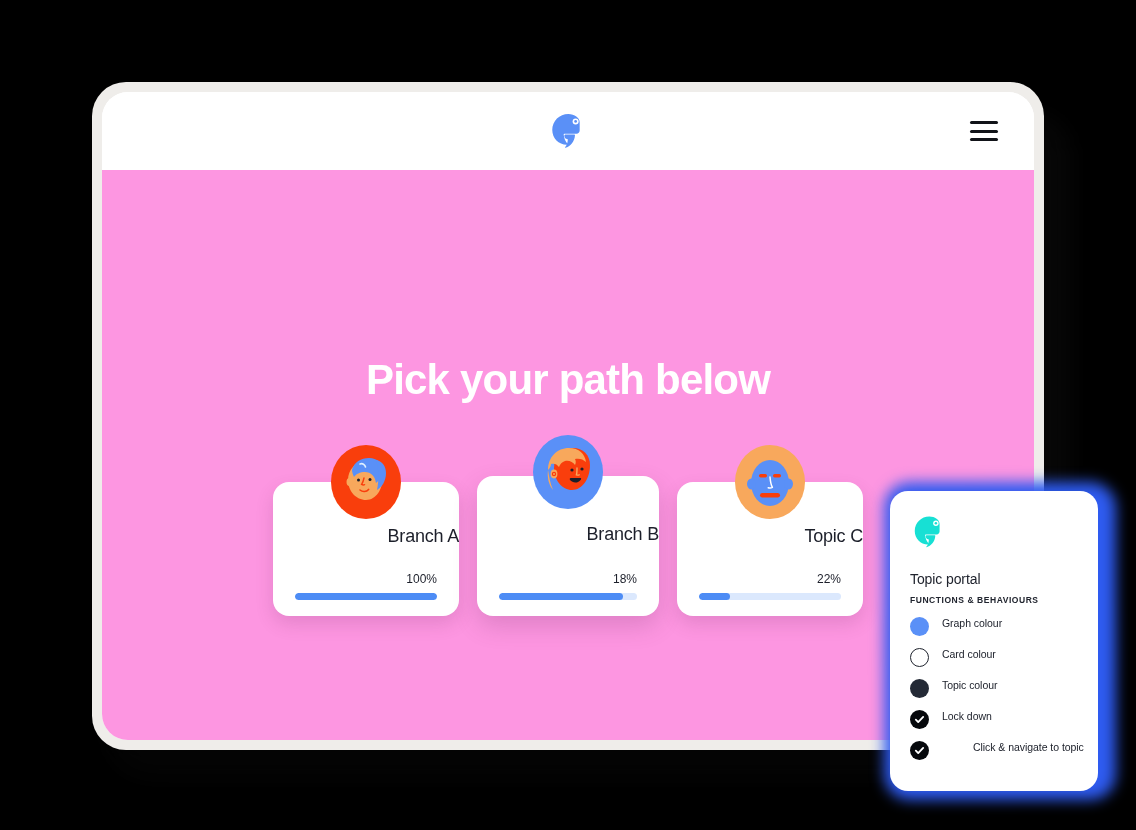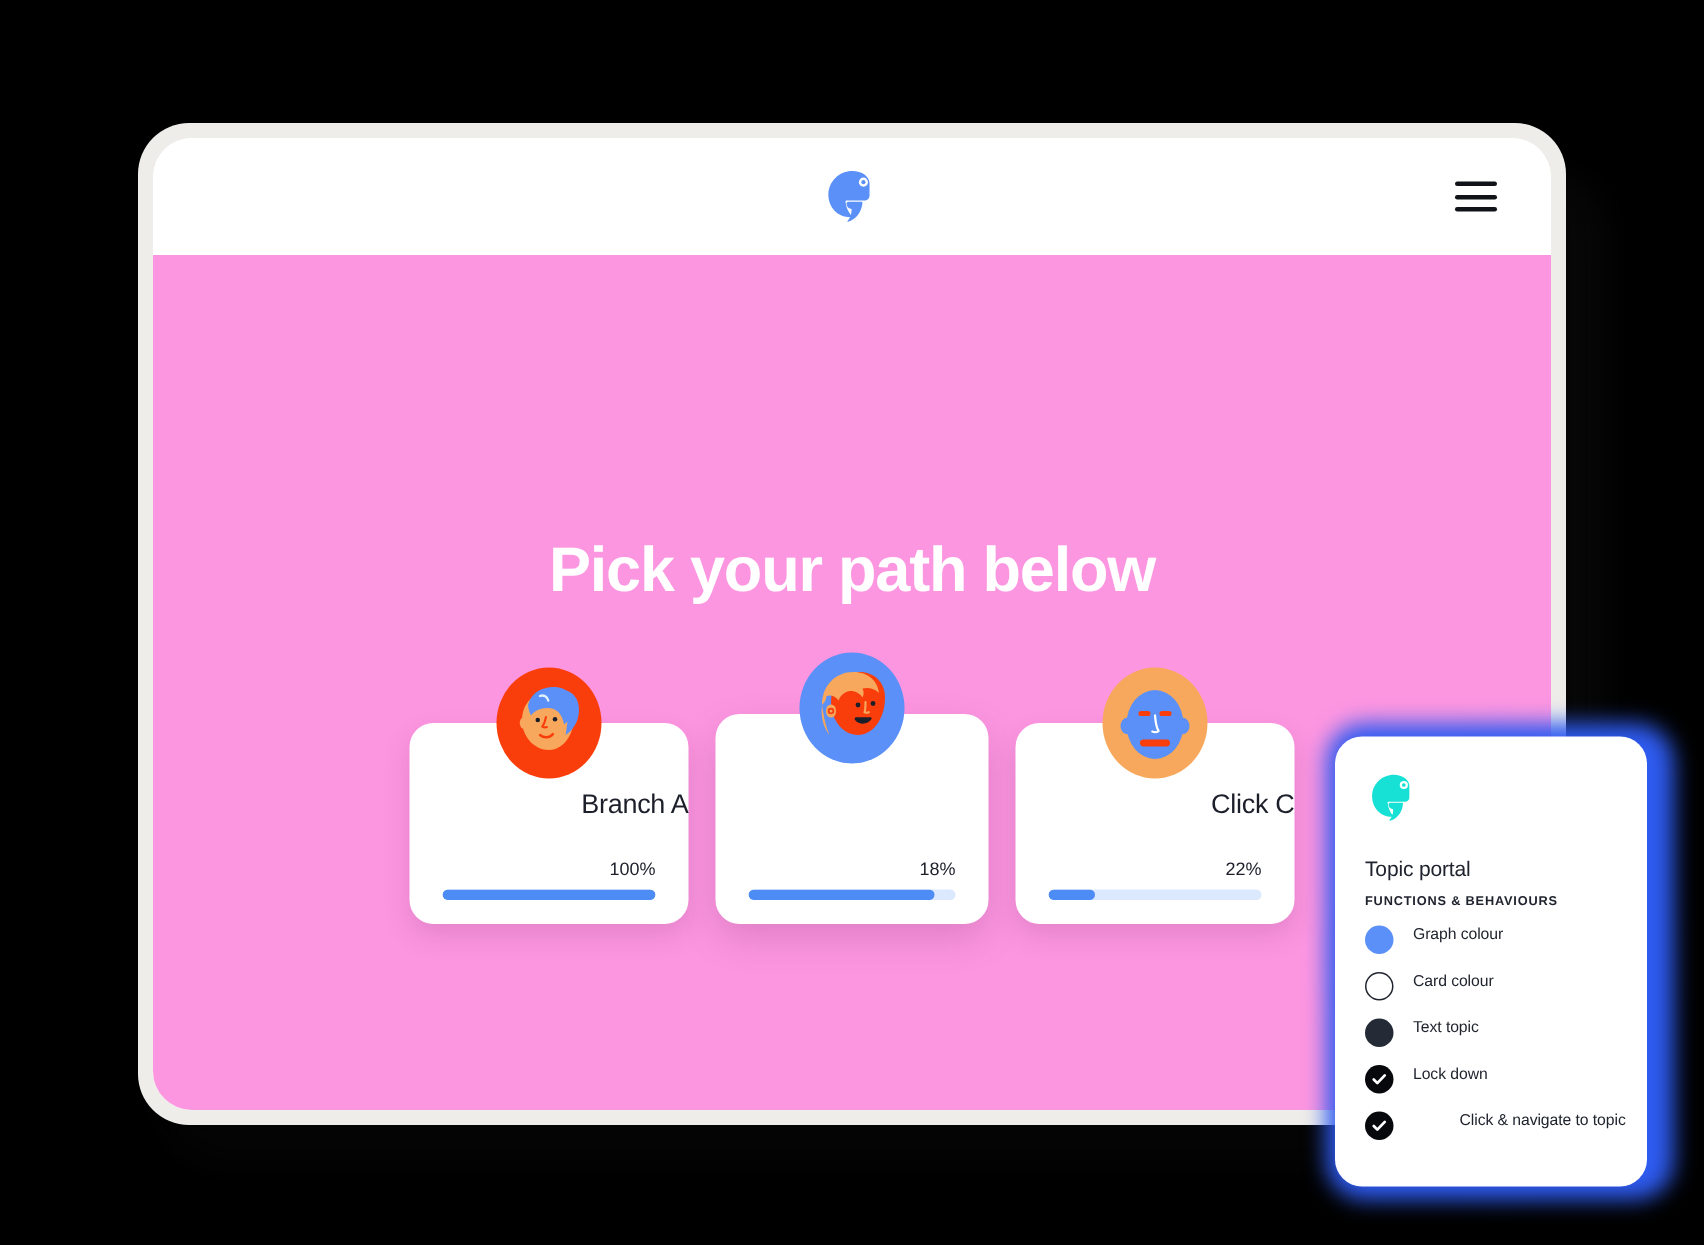--- a/index.html
+++ b/index.html
@@ -352,6 +352,7 @@
                 <circle cx="22" cy="40" r="1.6" fill="none" stroke="#f93e0c" stroke-width="1.2"></circle>
               </svg>
             </div>
+            <div class="branch-name">Branch B</div>
             <div class="progress-wrap">
               <div class="progress-label">18%</div>
               <div class="progress-track">

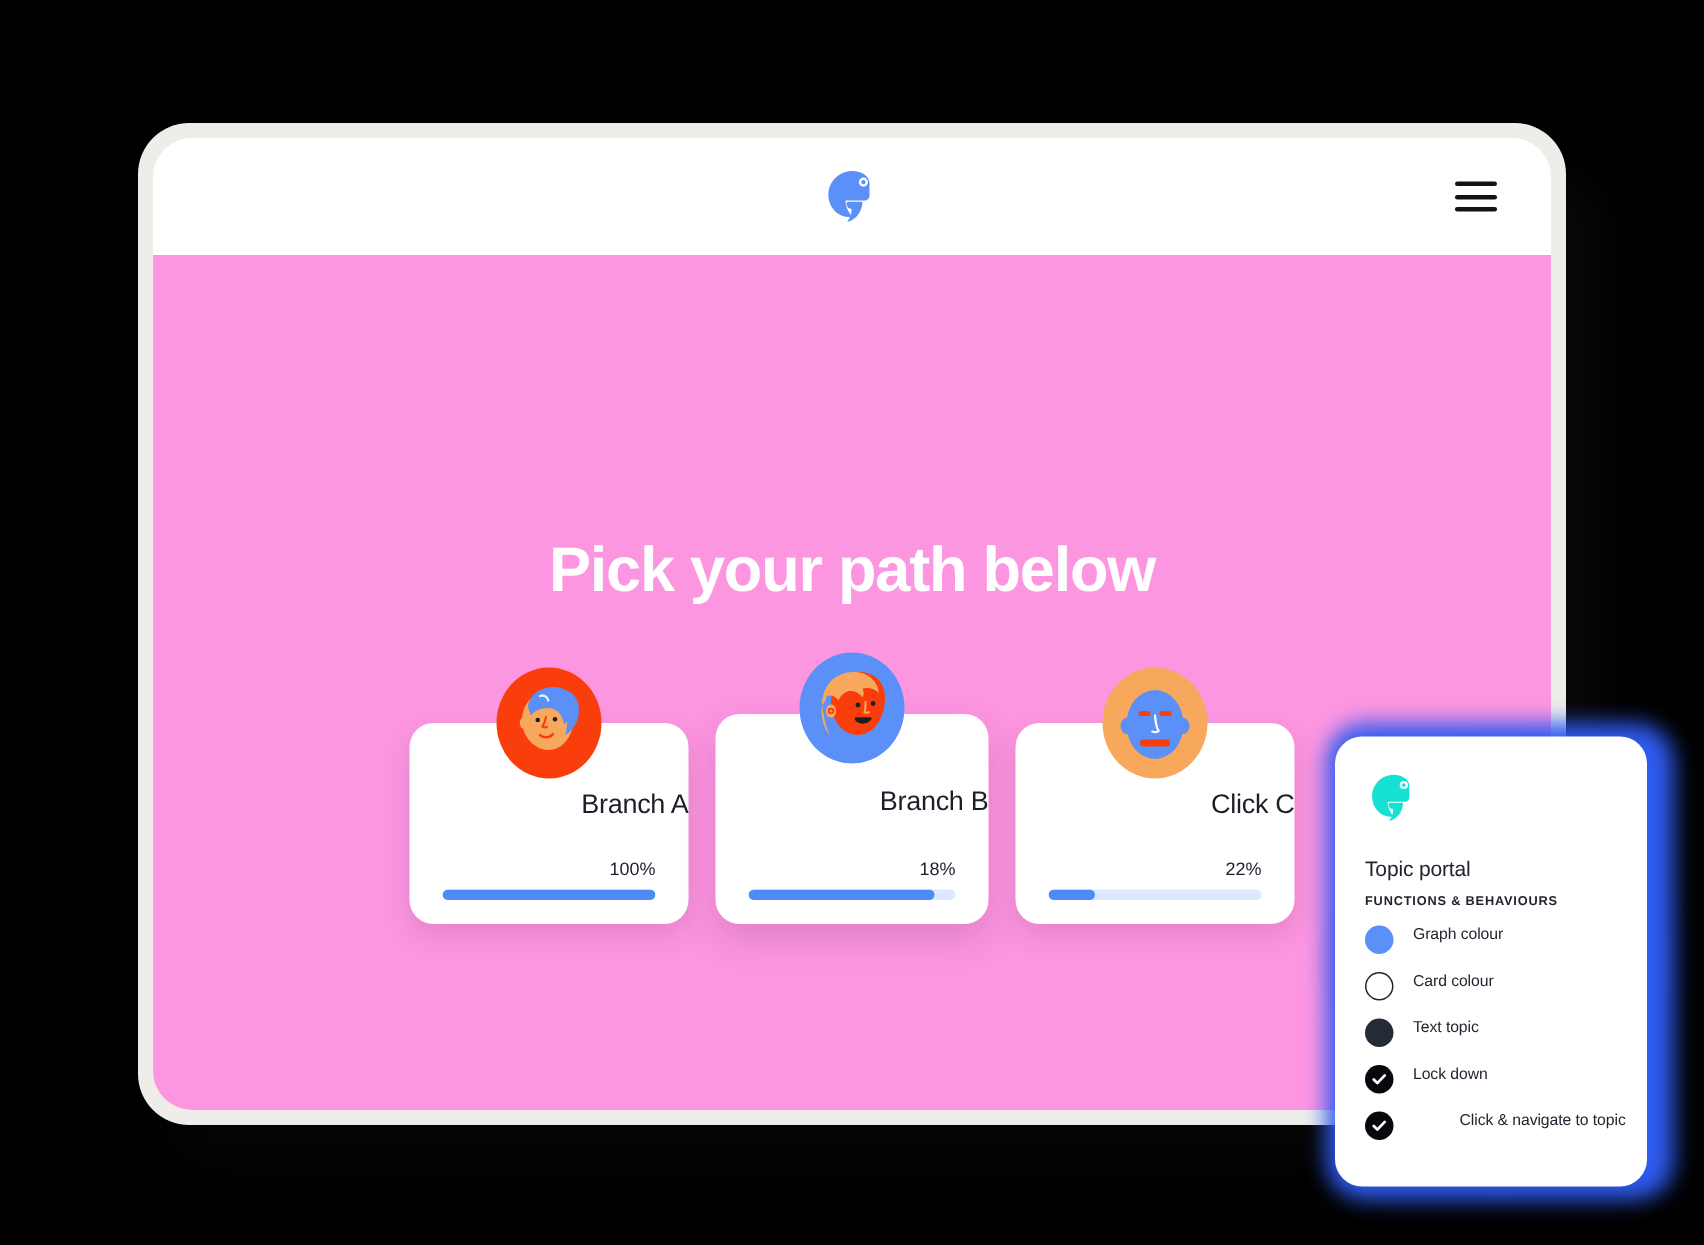--- a/index.html
+++ b/index.html
@@ -374,7 +374,7 @@
                 <rect x="26" y="49" width="20" height="4.6" rx="2.3" fill="#f93e0c"></rect>
               </svg>
             </div>
-            <div class="branch-name">Click C</div>
+            <div class="branch-name">Topic C</div>
             <div class="progress-wrap">
               <div class="progress-label">22%</div>
               <div class="progress-track">

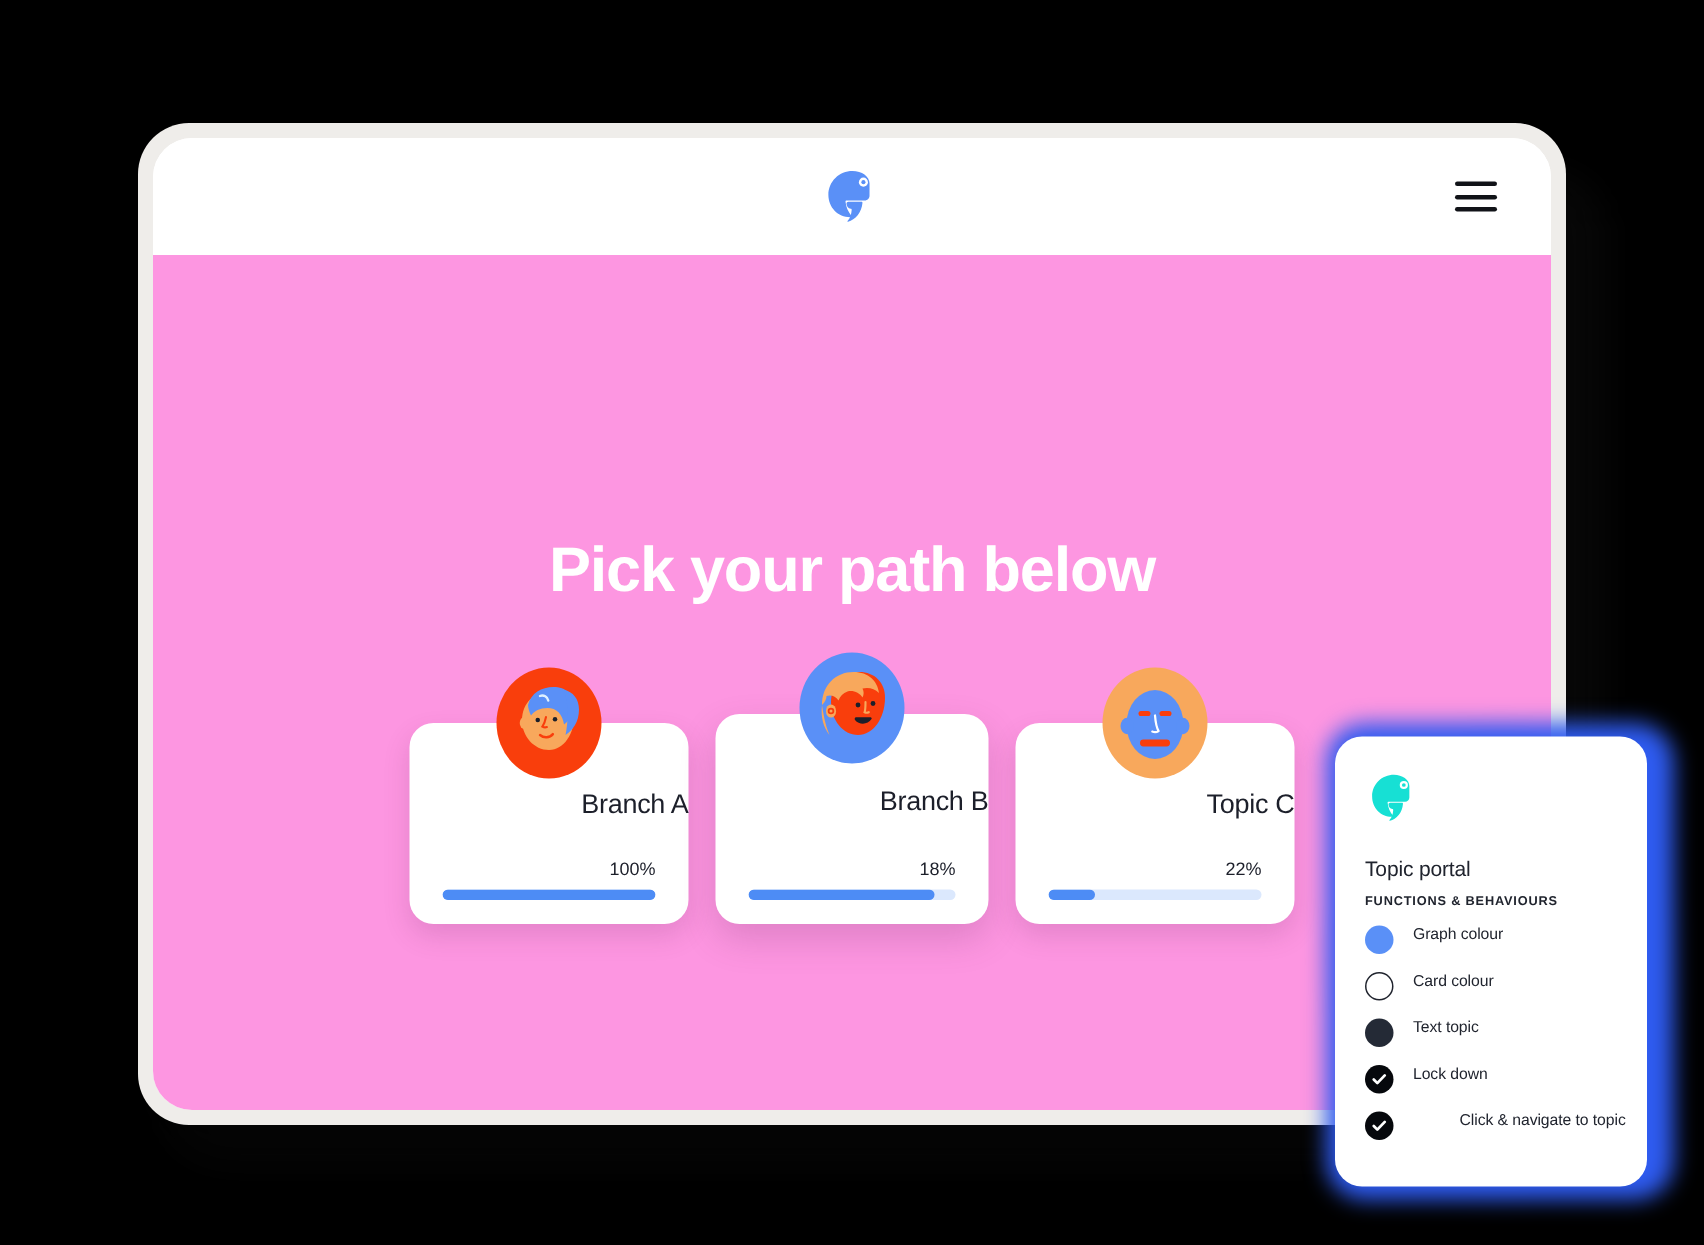--- a/index.html
+++ b/index.html
@@ -416,7 +416,7 @@
       </li>
       <li class="panel-row">
         <span class="swatch text"></span>
-        <span class="panel-row-label">Text topic</span>
+        <span class="panel-row-label">Topic colour</span>
       </li>
       <li class="panel-row">
         <span class="swatch check">

